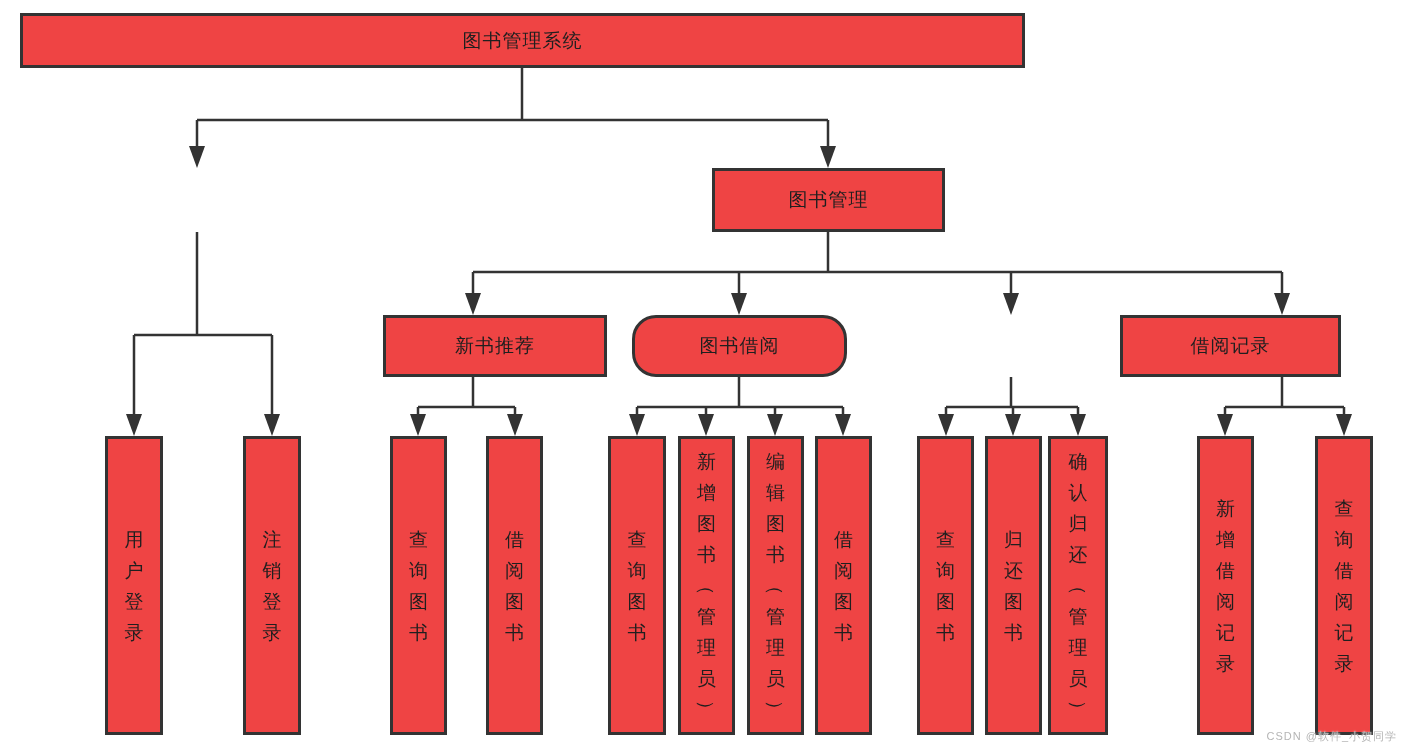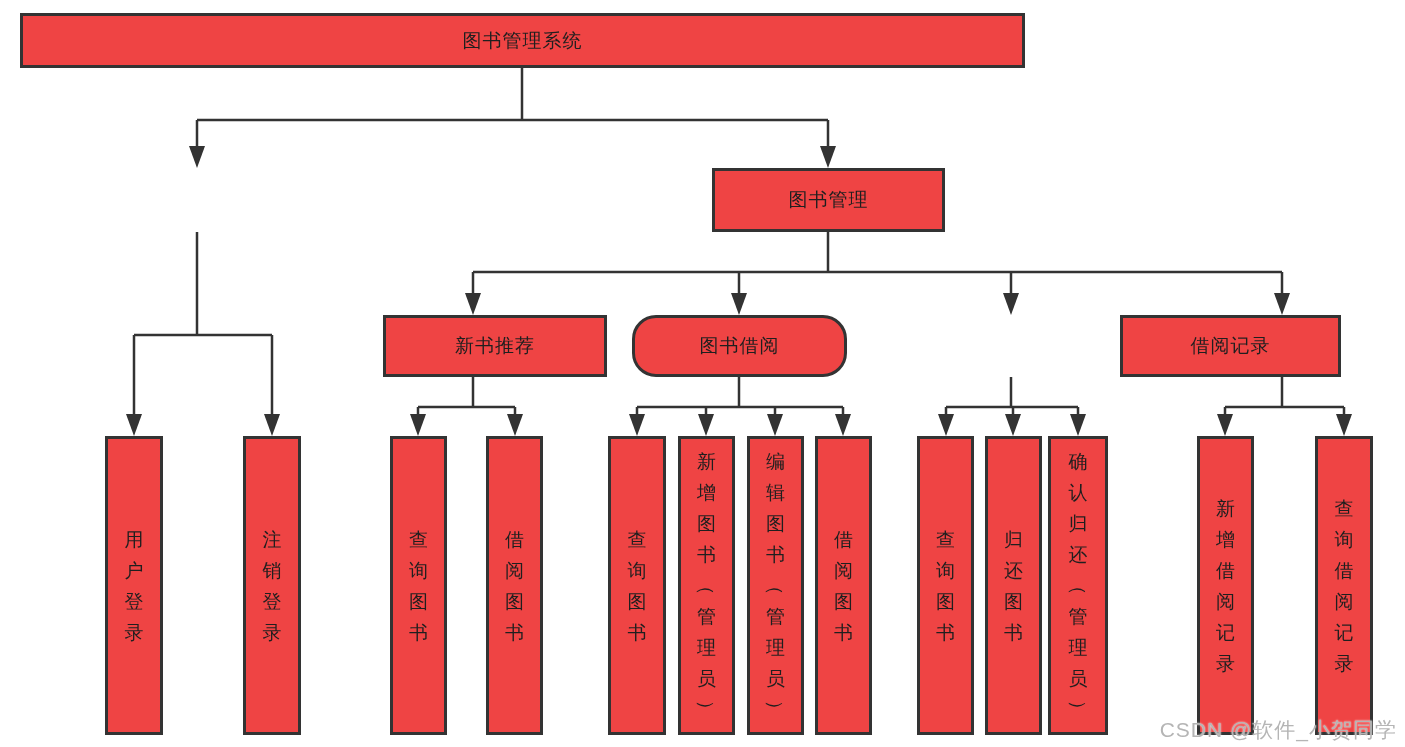--- a/index.html
+++ b/index.html
@@ -17,7 +17,7 @@
   .leaf > div { height:31px; line-height:31px; font-size:19px; text-align:center; }
   .leaf > div.rot { transform:rotate(90deg); }
   .watermark {
-    position:absolute; right:8px; bottom:3px; font-size:21px; color:#b5b5b5;
+    position:absolute; right:8px; bottom:3px; font-size:11px; color:#b5b5b5;
     letter-spacing:1px; text-shadow:0 0 2px #ffffff;
   }
 </style>

